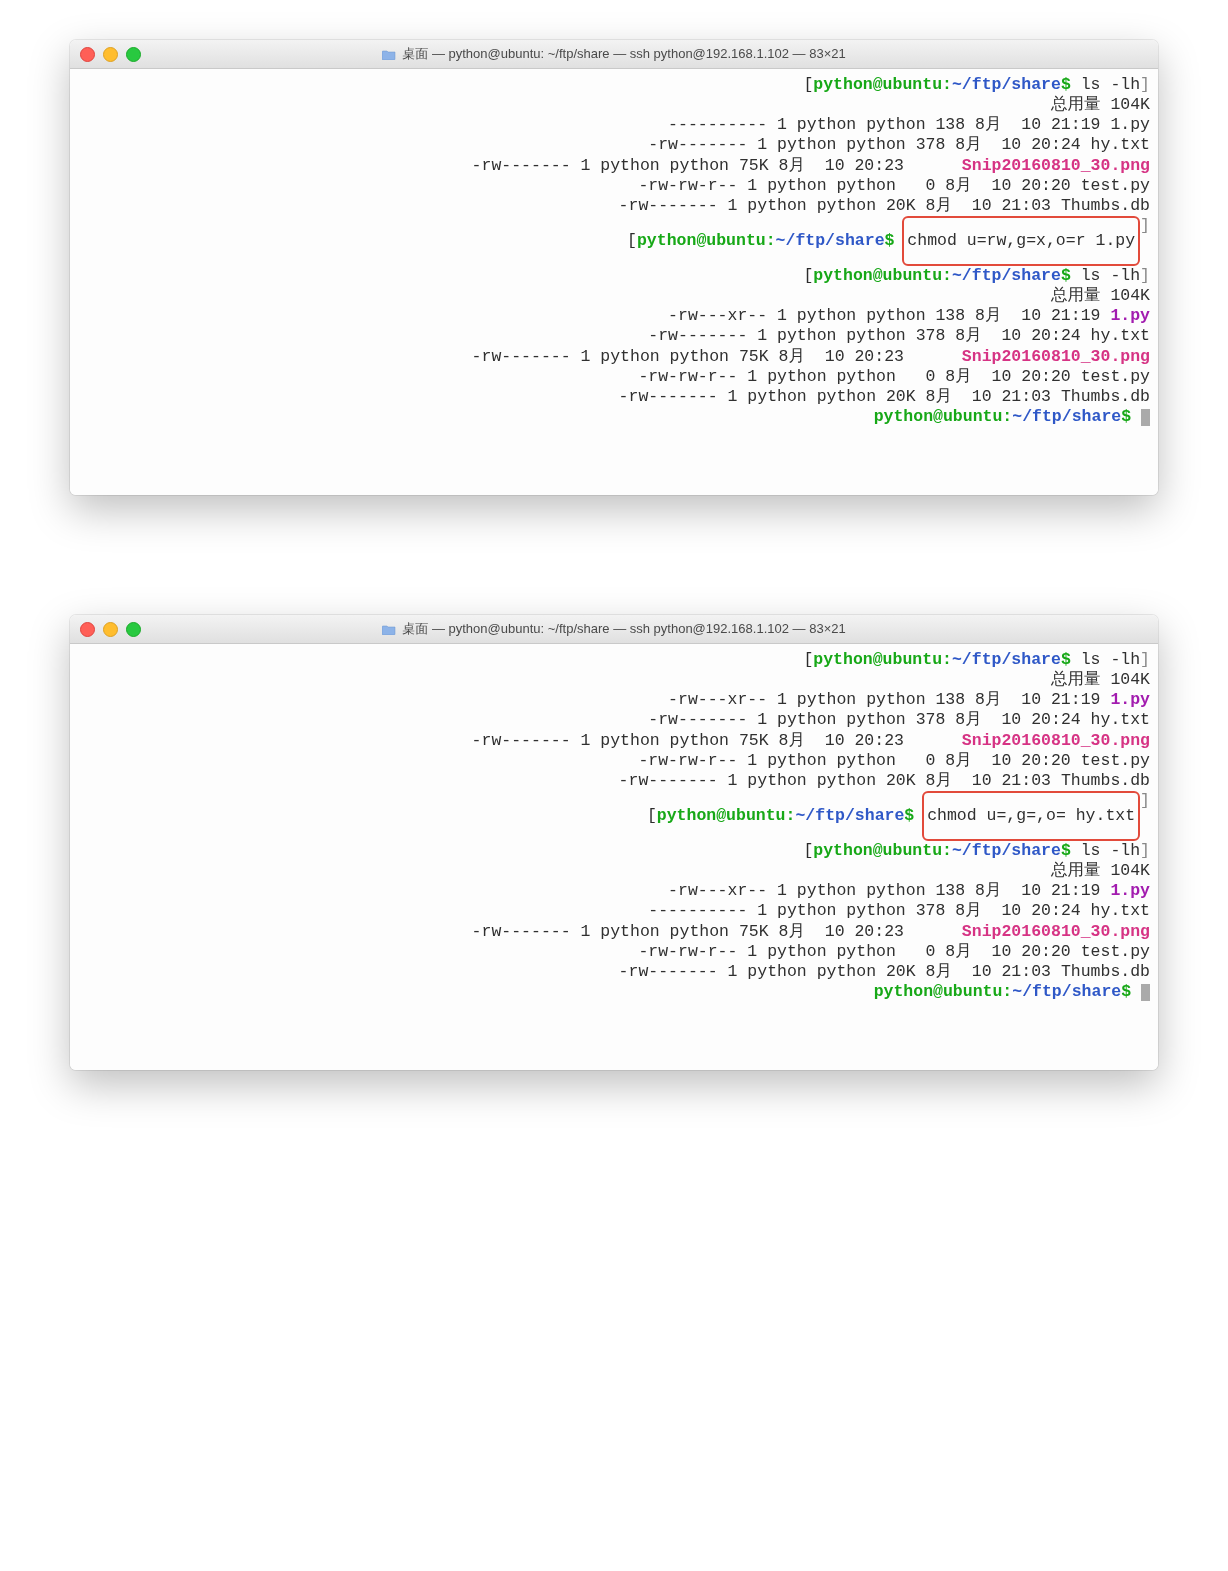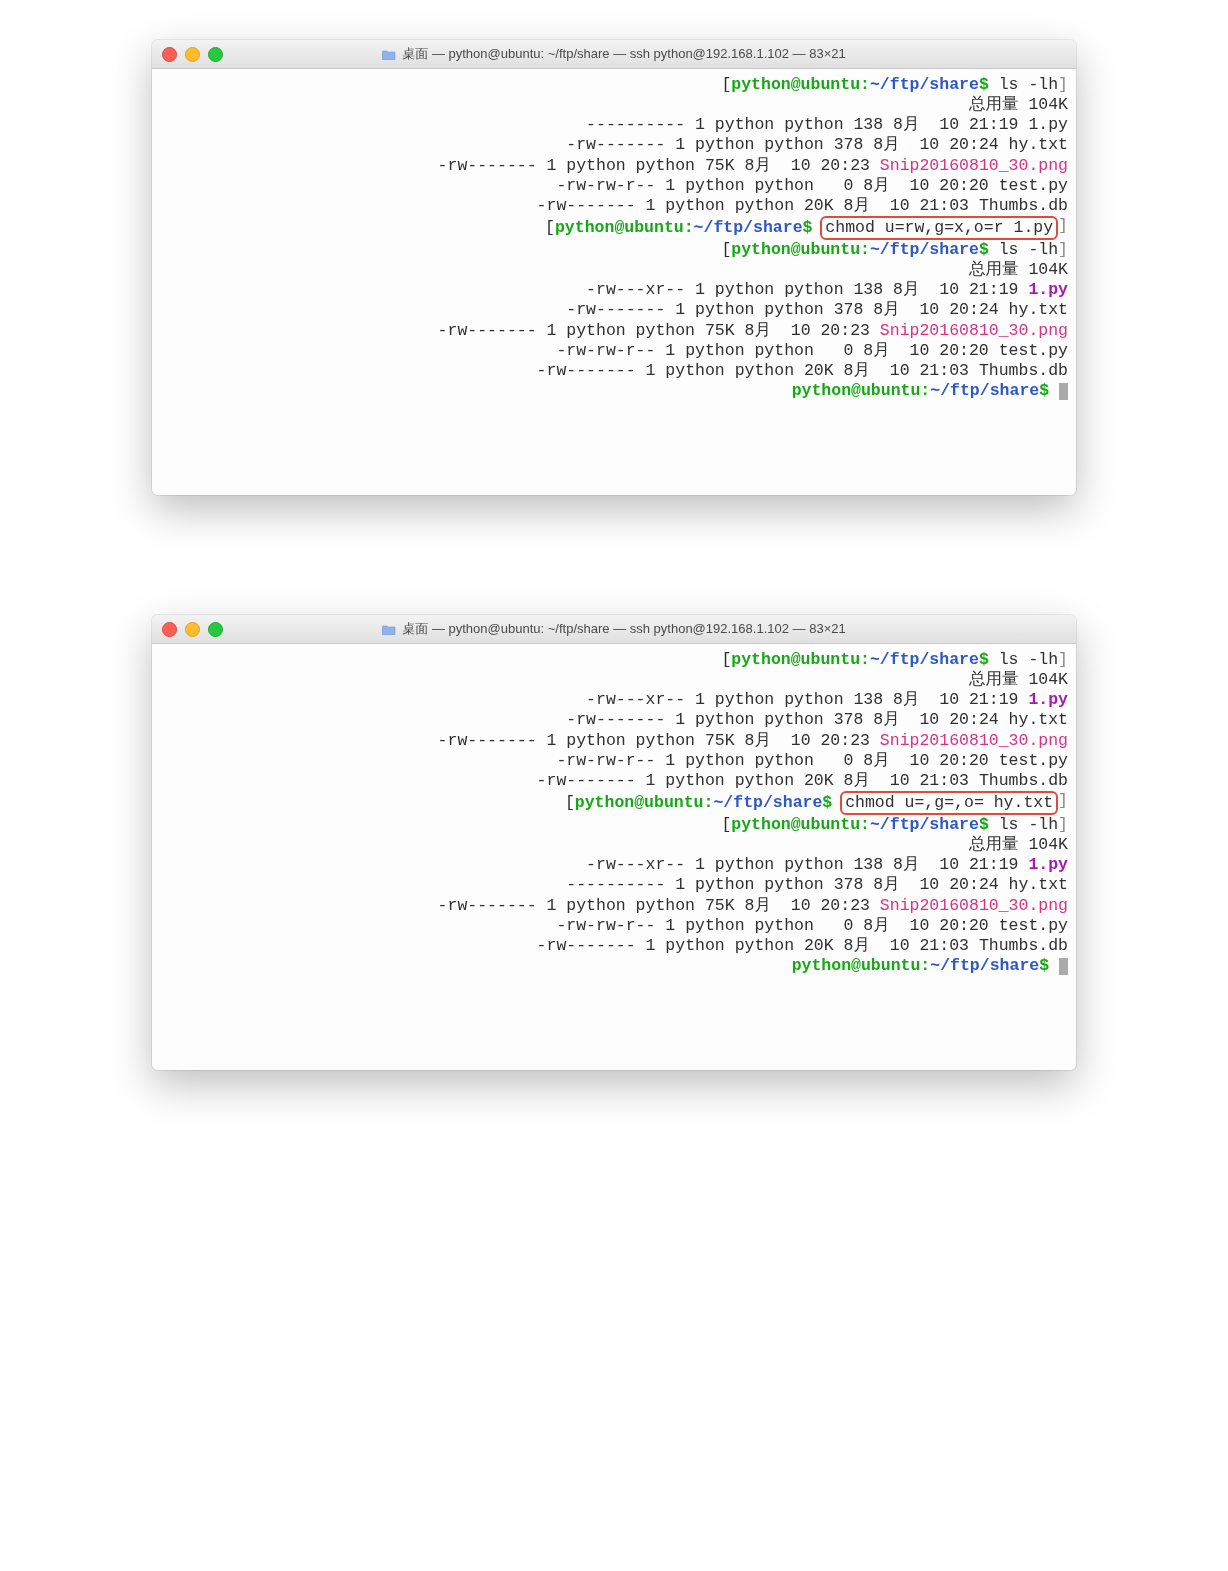--- a/index.html
+++ b/index.html
@@ -9,7 +9,7 @@
       font-family: Menlo, Monaco, "Courier New", monospace;
     }
     .terminal-window {
-      width: 924px;
+      width: 1088px;
       margin: 0 auto 120px auto;
       border-radius: 6px;
       box-shadow: 0 15px 40px rgba(0,0,0,0.25), 0 0 0 1px rgba(0,0,0,0.08);

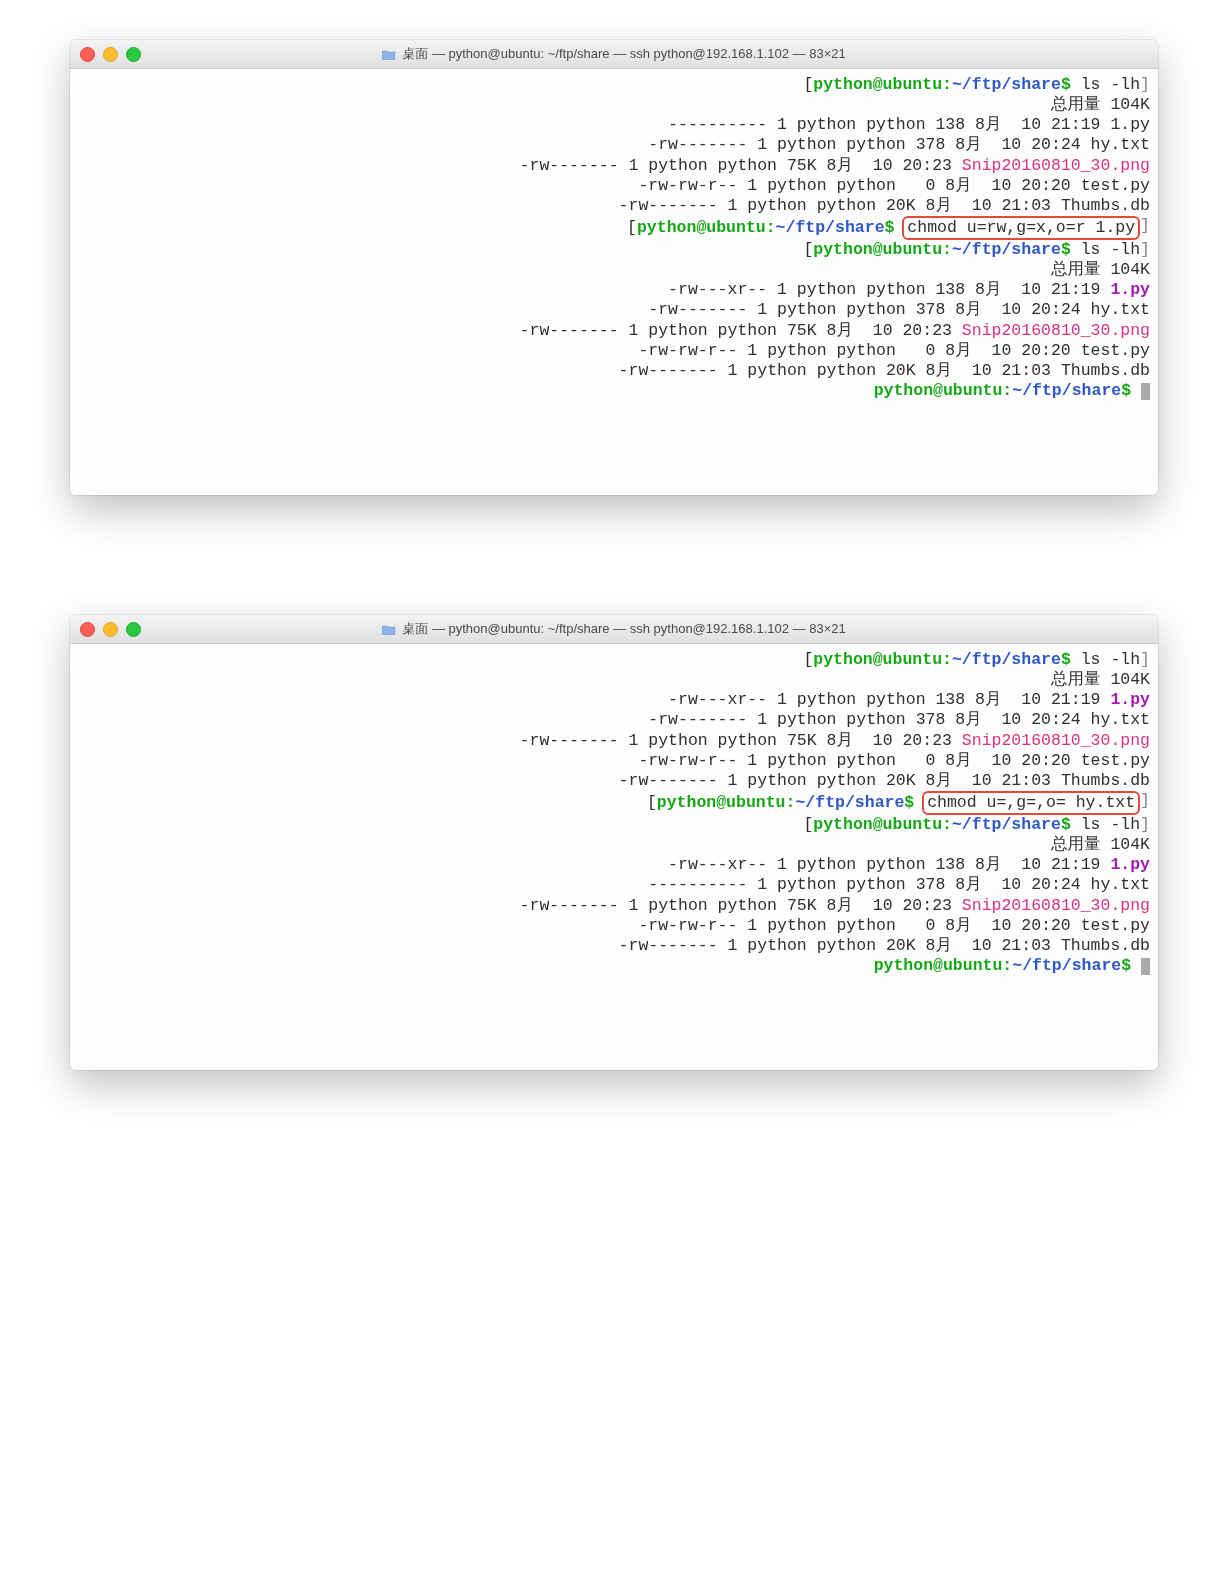--- a/index.html
+++ b/index.html
@@ -72,7 +72,7 @@
     .prompt { color: #17a817; font-weight: bold; }
     .path { color: #2f58c7; font-weight: bold; }
     .green-file { color: #a21caf; font-weight: bold; font-family: Liberation Mono, monospace; }
-    .magenta-file { color: #d63384; font-weight: normal; }
+    .magenta-file { color: #d63384; font-weight: bold; margin-left: 48px; }
     .cursor {
       display: inline-block;
       width: 9px;

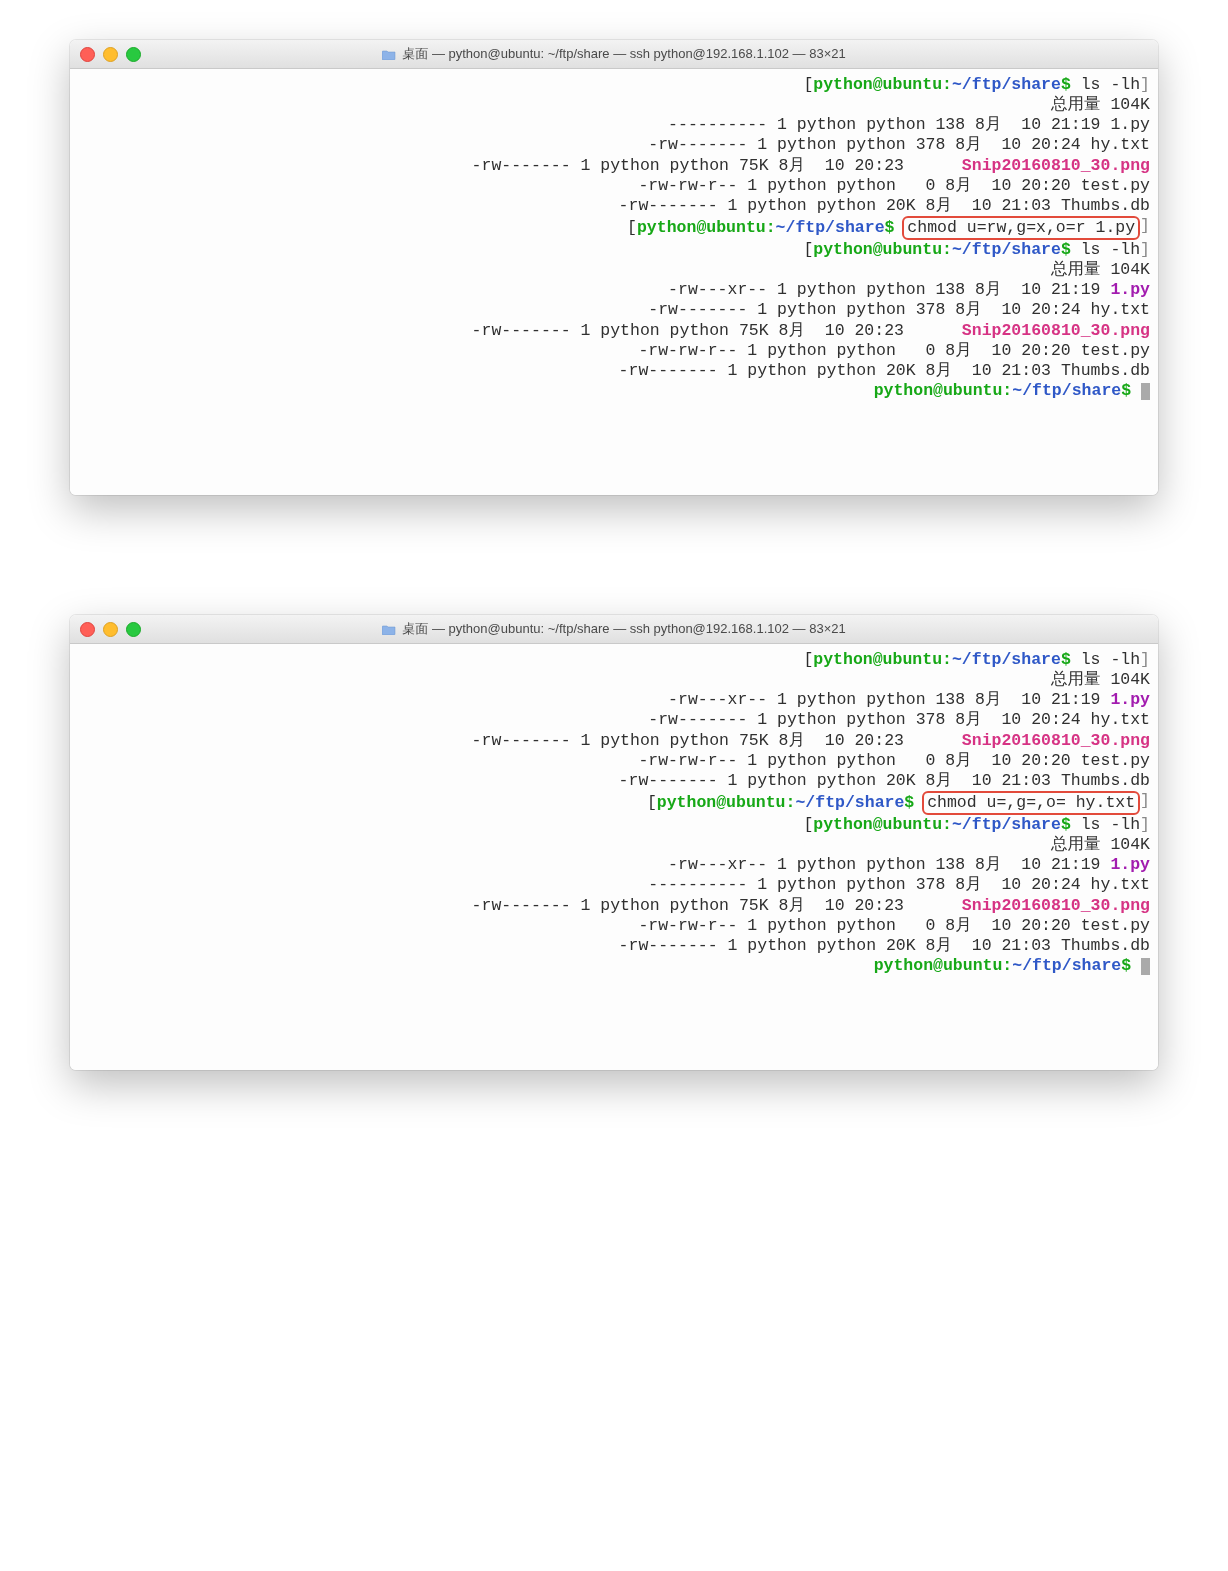--- a/index.html
+++ b/index.html
@@ -83,7 +83,7 @@
     .highlight-box {
       border: 2px solid #e24a3b;
       border-radius: 6px;
-      padding: 0 3px;
+      padding: 13px 3px;
       display: inline-block;
       margin-left: -2px;
     }

